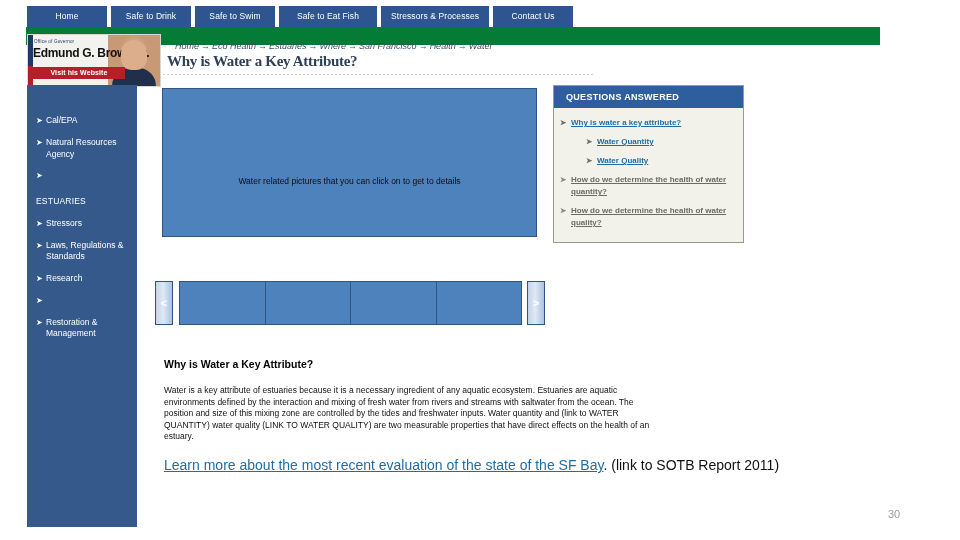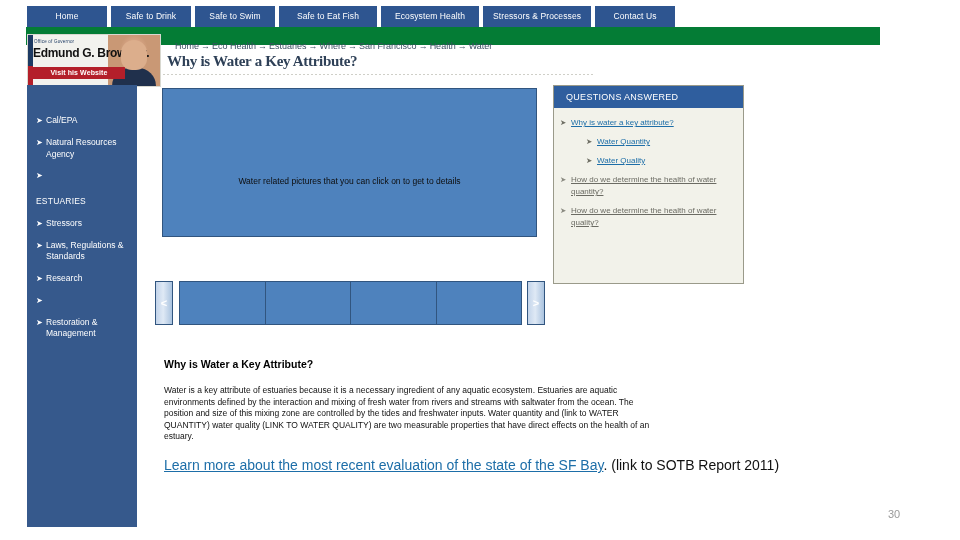--- a/index.html
+++ b/index.html
@@ -235,7 +235,6 @@
     <div class="tab w1">Safe to Drink</div>
     <div class="tab w1">Safe to Swim</div>
     <div class="tab w2">Safe to Eat Fish</div>
-    <div class="tab w2">Ecosystem Health</div>
     <div class="tab w2">Stressors &amp; Processes</div>
     <div class="tab w1">Contact Us</div>
   </div>

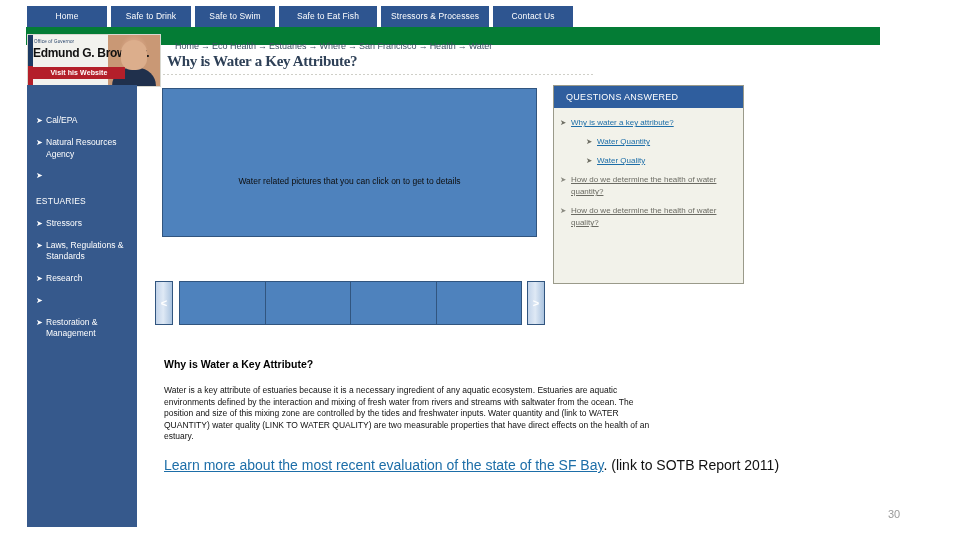--- a/index.html
+++ b/index.html
@@ -87,7 +87,7 @@
   
   #breadcrumb{
     position:absolute; left:175px; top:41px;
-    font-size:9px; color:#3c4f63; white-space:nowrap;
+    font-size:9px; color:#3c4f63; white-space:nowrap;font-style:italic;
   }
   #breadcrumb .crumb{cursor:pointer;}
   #breadcrumb .sep{padding:0 2px;}

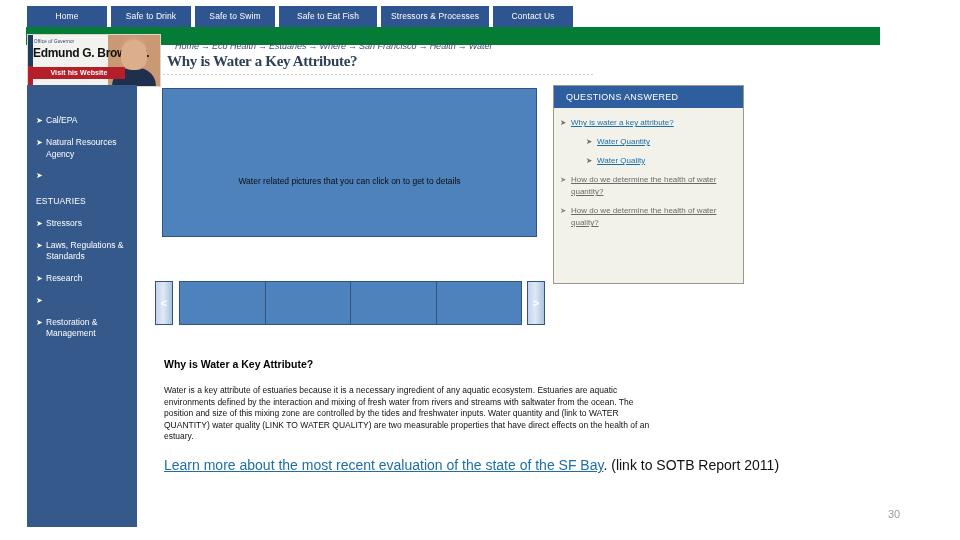--- a/index.html
+++ b/index.html
@@ -195,10 +195,11 @@
   
   #qpanel{
     position:absolute; left:553px; top:85px;
-    width:191px; height:199px;
+    width:191px; height:158px;
     background:#f2f2ea;
     border:1px solid #9a9a8a;
     box-sizing:border-box;
+    font-weight:bold;
   }
   #qpanel-header{
     height:22px; background:#2f5e9e; color:#ffffff;

